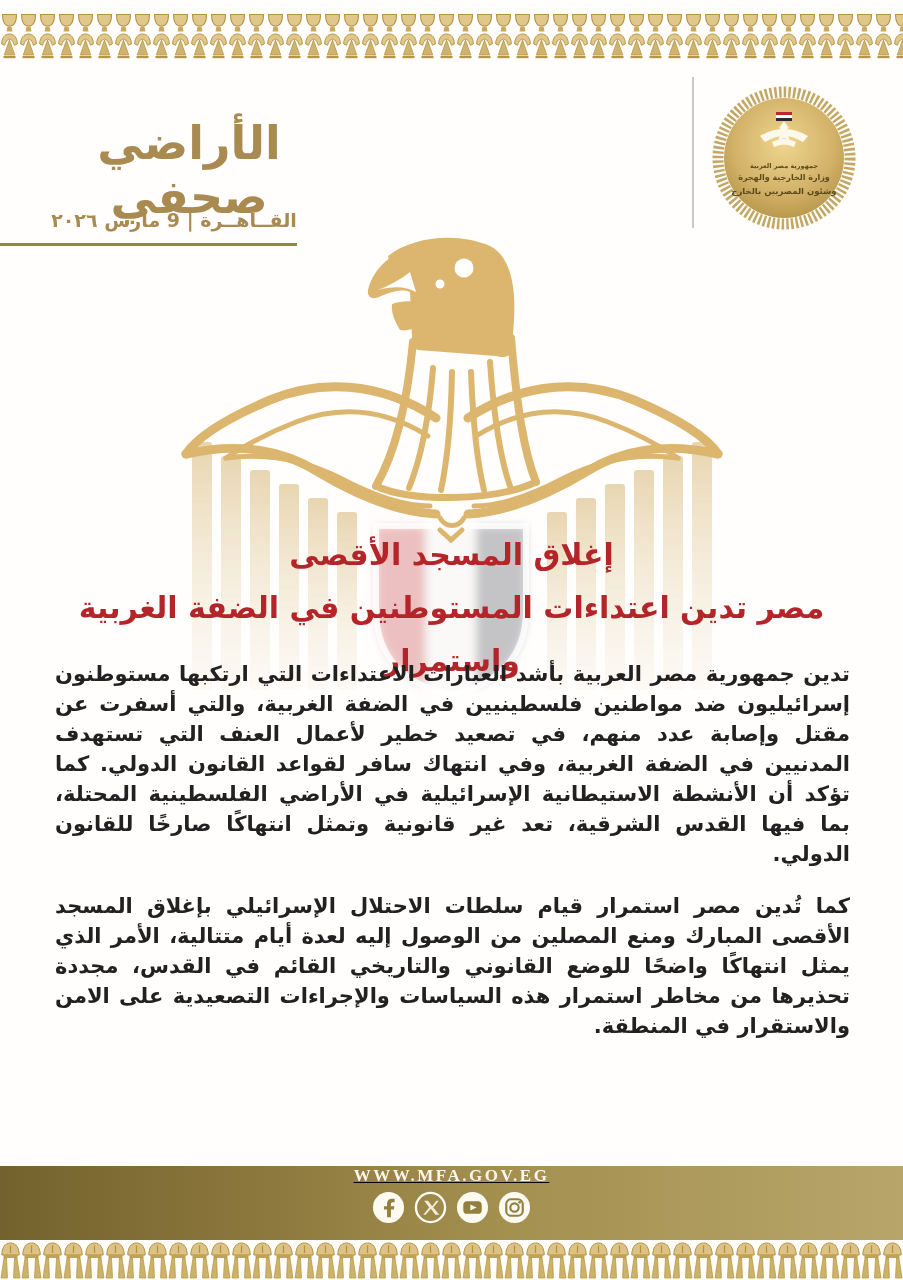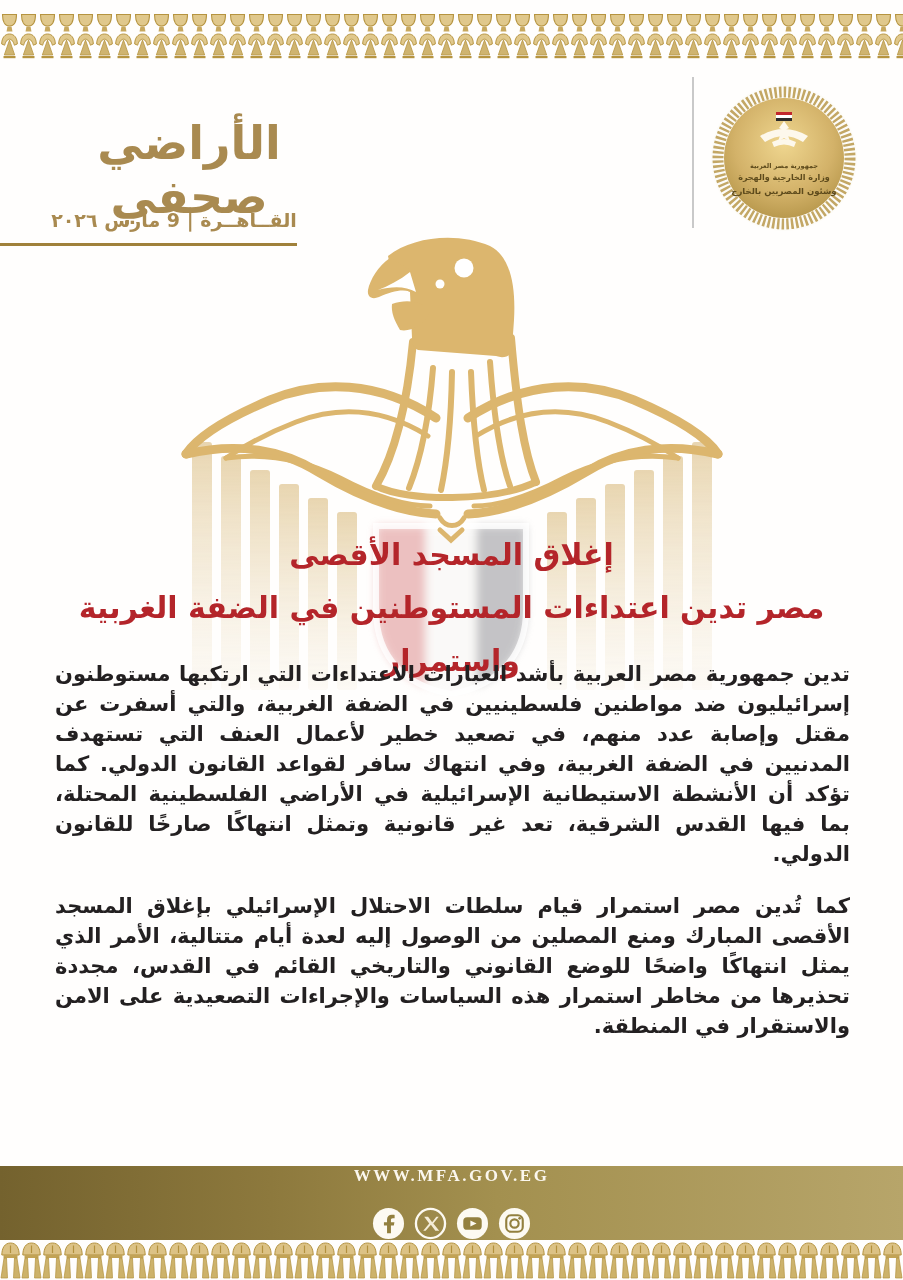--- a/index.html
+++ b/index.html
@@ -49,8 +49,9 @@
   .footer-bar {
     position:absolute; top:1166px; left:0; width:903px; height:74px;
     background:linear-gradient(90deg,#74622e 0%,#8d793d 30%,#a3904f 55%,#b7a56a 100%);
-    display:flex; flex-direction:column; align-items:center; justify-content:space-between; gap:5px;
+    display:flex; flex-direction:column; align-items:center; justify-content:flex-start; gap:5px;
     z-index:2;
+    text-decoration:underline;
   }
   .footer-url {
     font-family:"Liberation Serif", serif;

